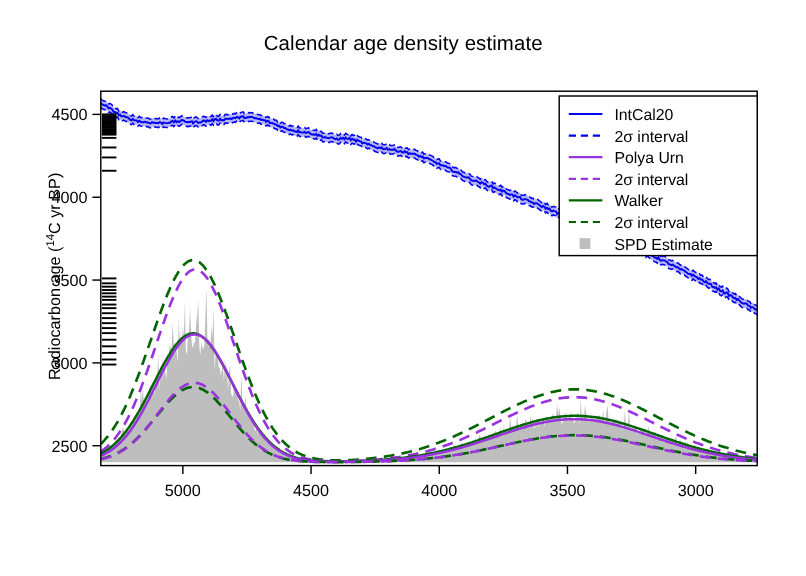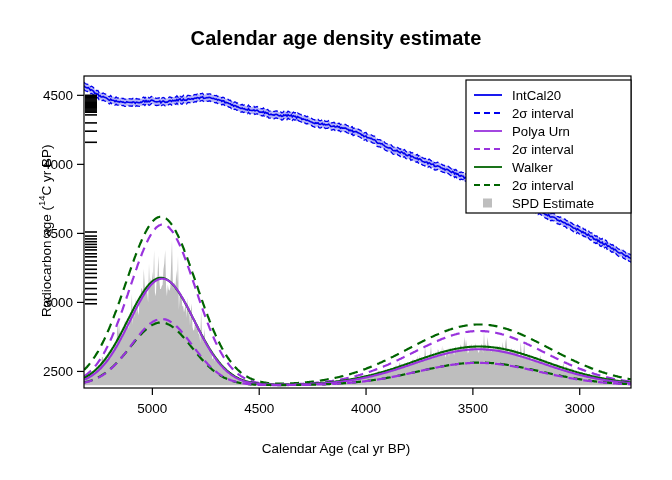--- a/index.html
+++ b/index.html
@@ -21,8 +21,8 @@
     top: 27px;
     width: 672px;
     text-align: center;
-    font-size: 20px;
-    font-weight: bold;
+    font-size: 17px;
+    font-weight: normal;
     color: #000000;
     letter-spacing: .1px;
   }

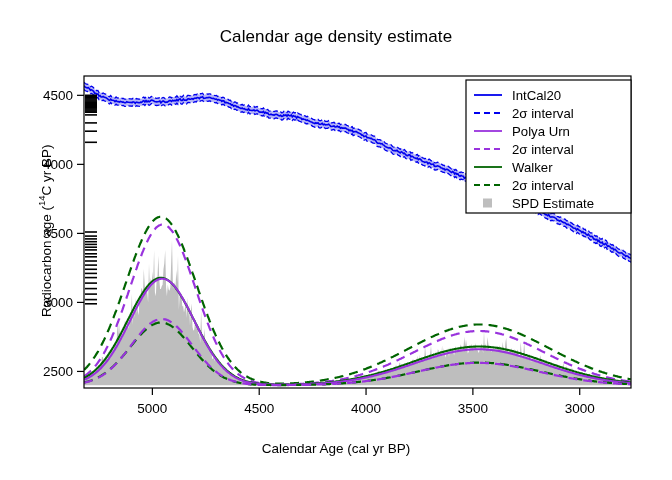--- a/index.html
+++ b/index.html
@@ -73,7 +73,6 @@
 
   <div id="ylab">Radiocarbon age (<sup>14</sup>C yr BP)</div>
 
-  <div id="xlab">Calendar Age (cal yr BP)</div>
 
   <svg id="canvas" width="672" height="480">
       <defs>

